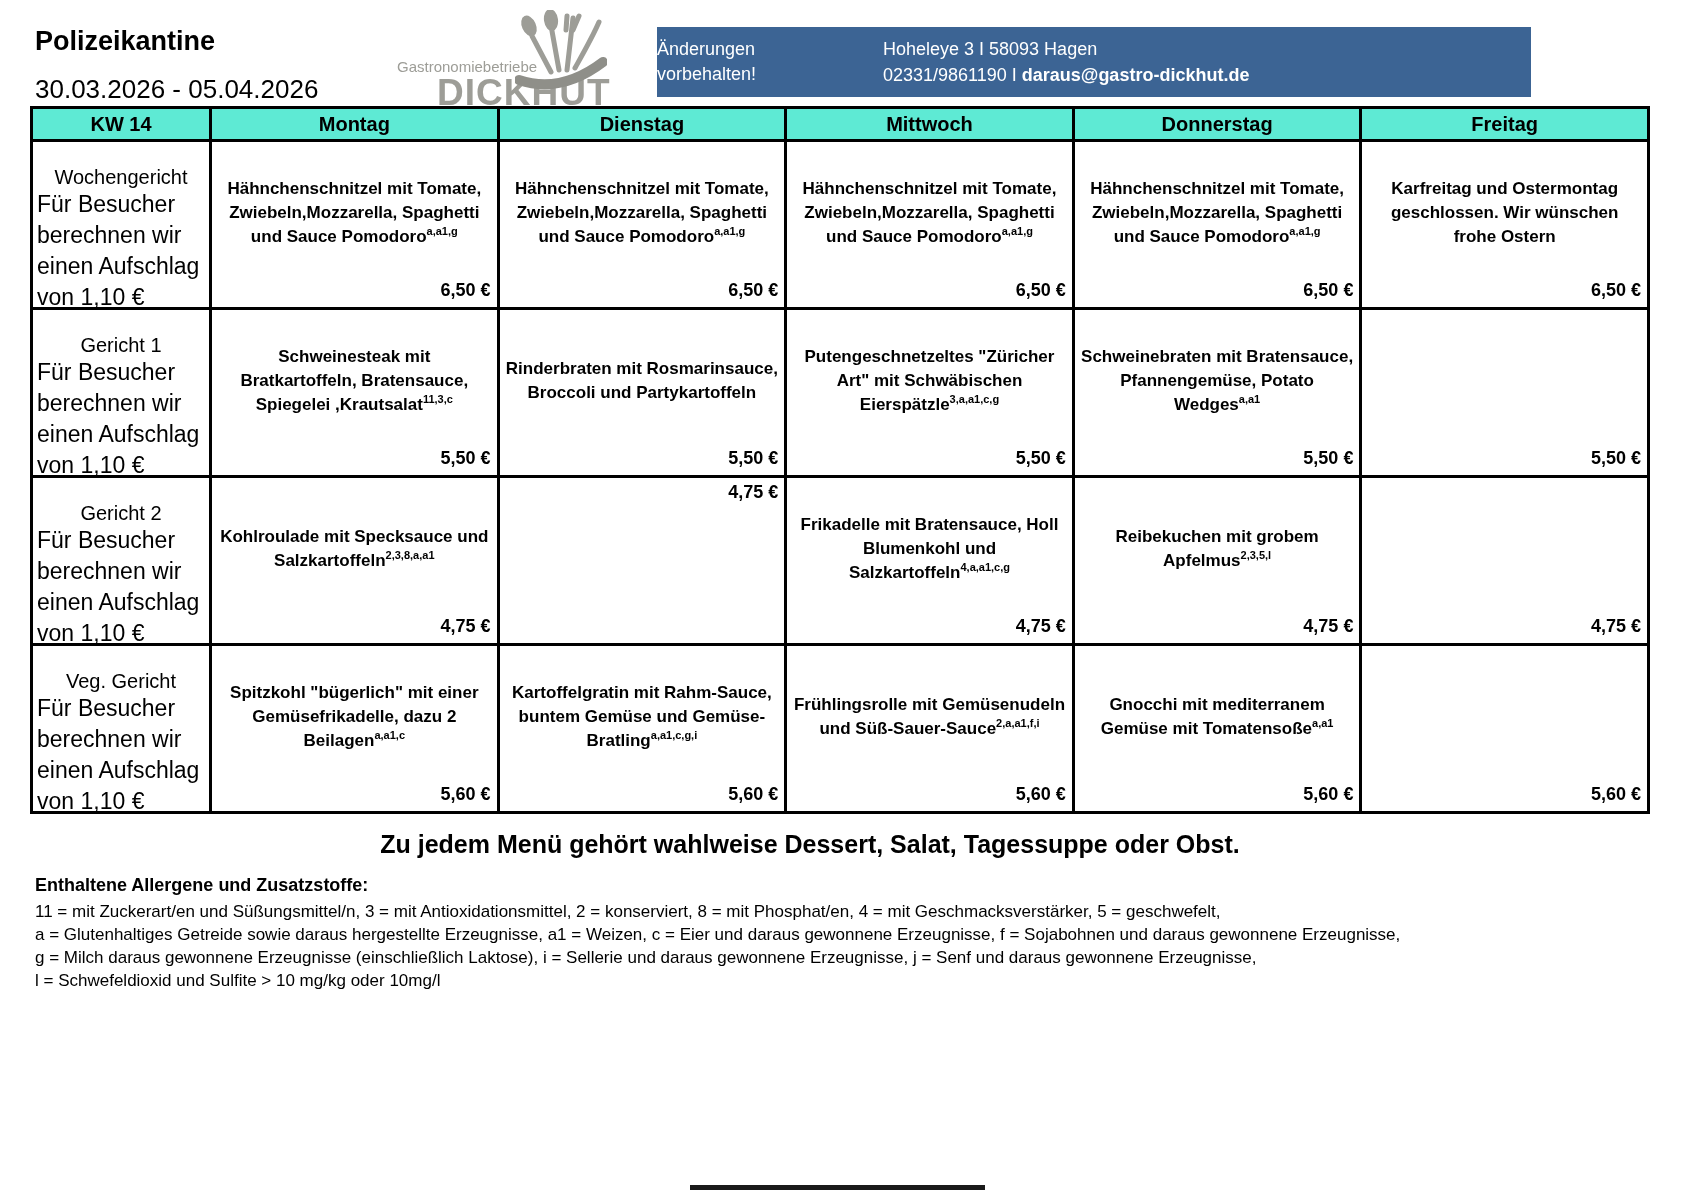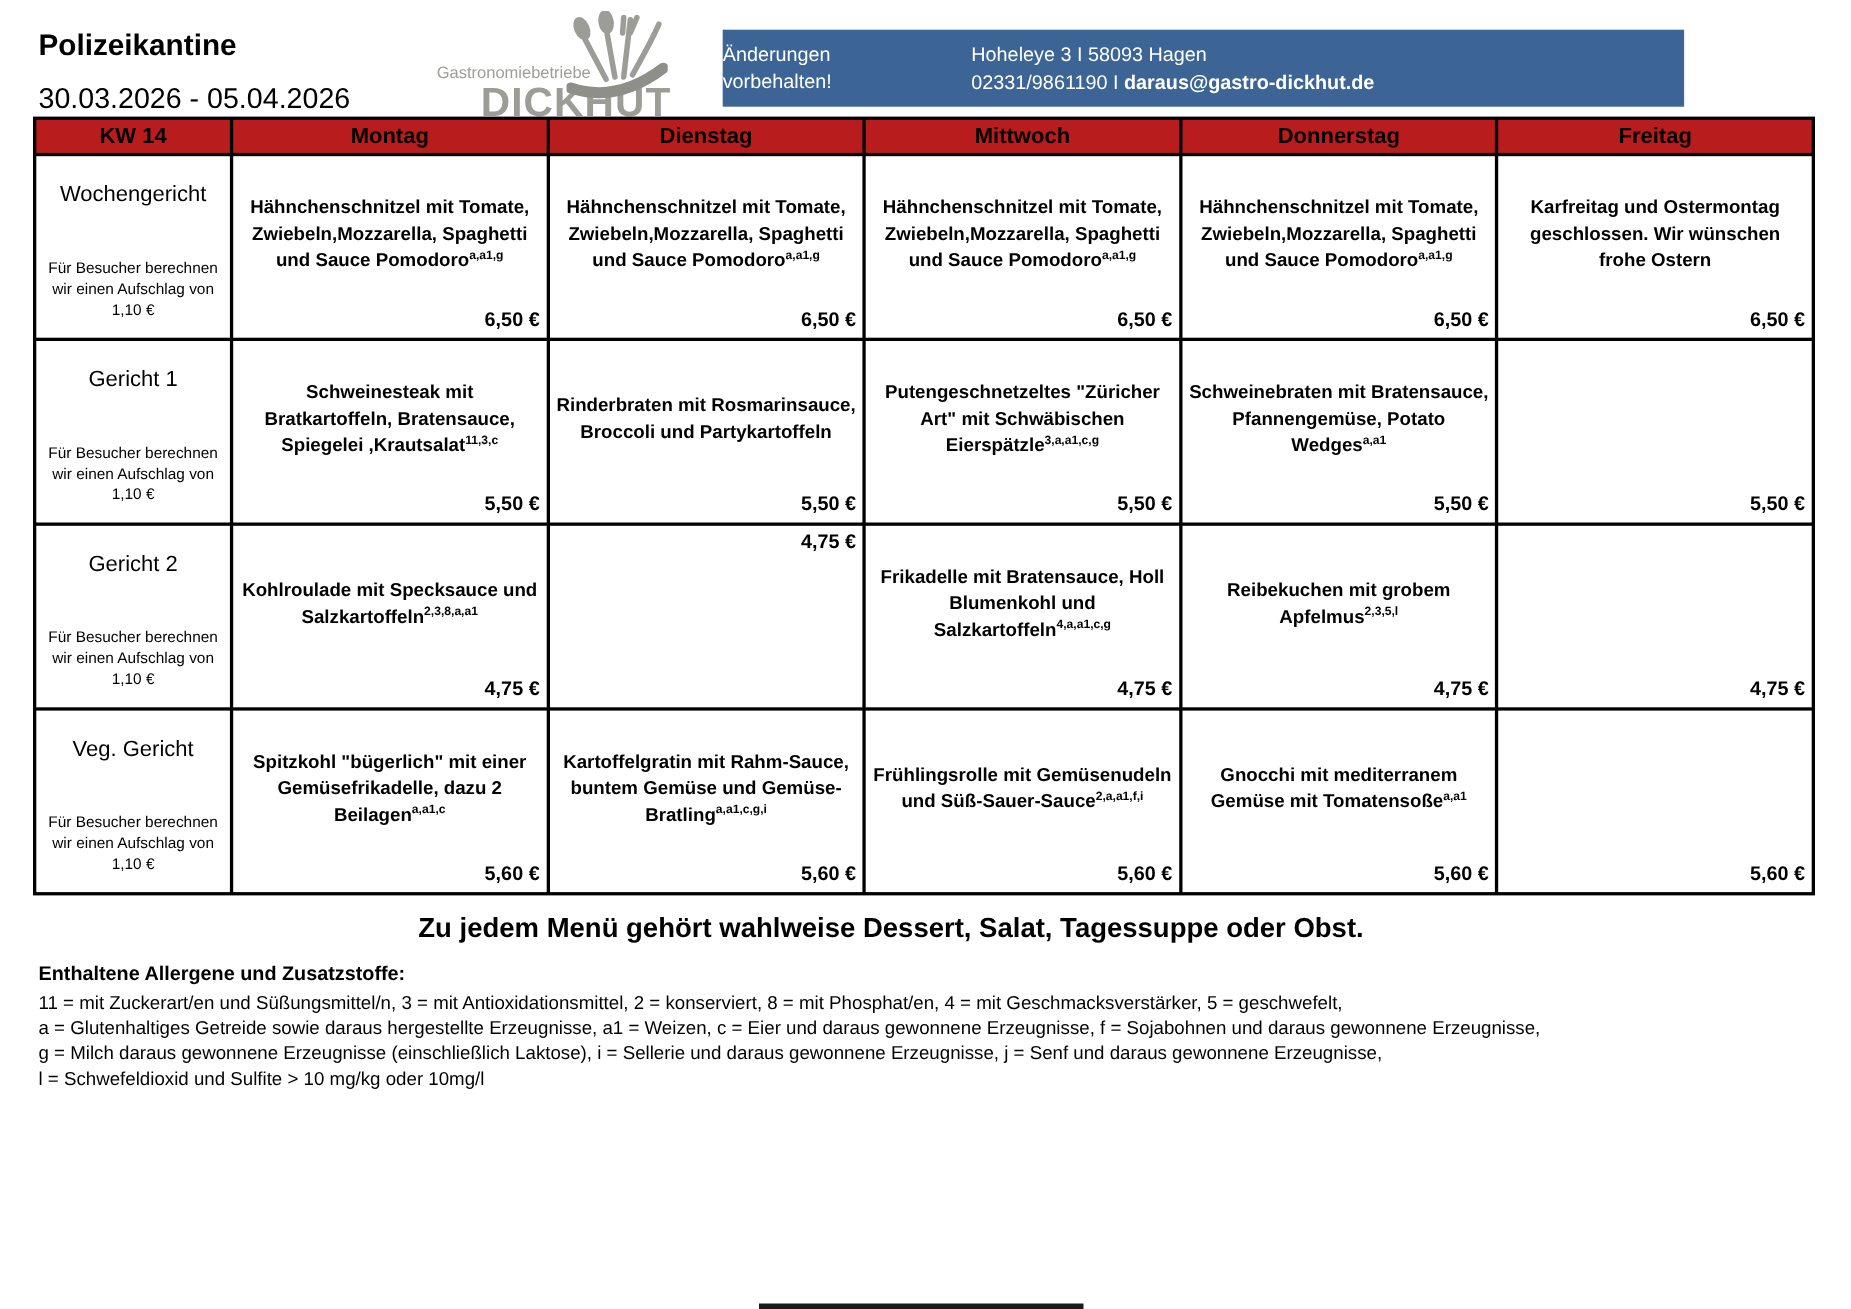--- a/index.html
+++ b/index.html
@@ -27,7 +27,7 @@
   .menu-table{position:absolute;left:30px;top:106px;width:1620px;box-sizing:border-box;
     display:grid;grid-template-columns:176px repeat(5,1fr);grid-template-rows:30px repeat(4,165px);
     background:#000;padding:3px;gap:3px;}
-  .th{background:#b91c1c;display:flex;align-items:center;justify-content:center;font-weight:bold;font-size:20px;}
+  .th{background:#5eead4;display:flex;align-items:center;justify-content:center;font-weight:bold;font-size:20px;}
   .cell{background:#fff;display:flex;flex-direction:column;align-items:flex-end;padding:4px 6px;box-sizing:border-box;}
   .dish{flex:1;display:flex;align-items:center;justify-content:center;text-align:center;
     font-weight:bold;font-size:17px;line-height:1.42;}

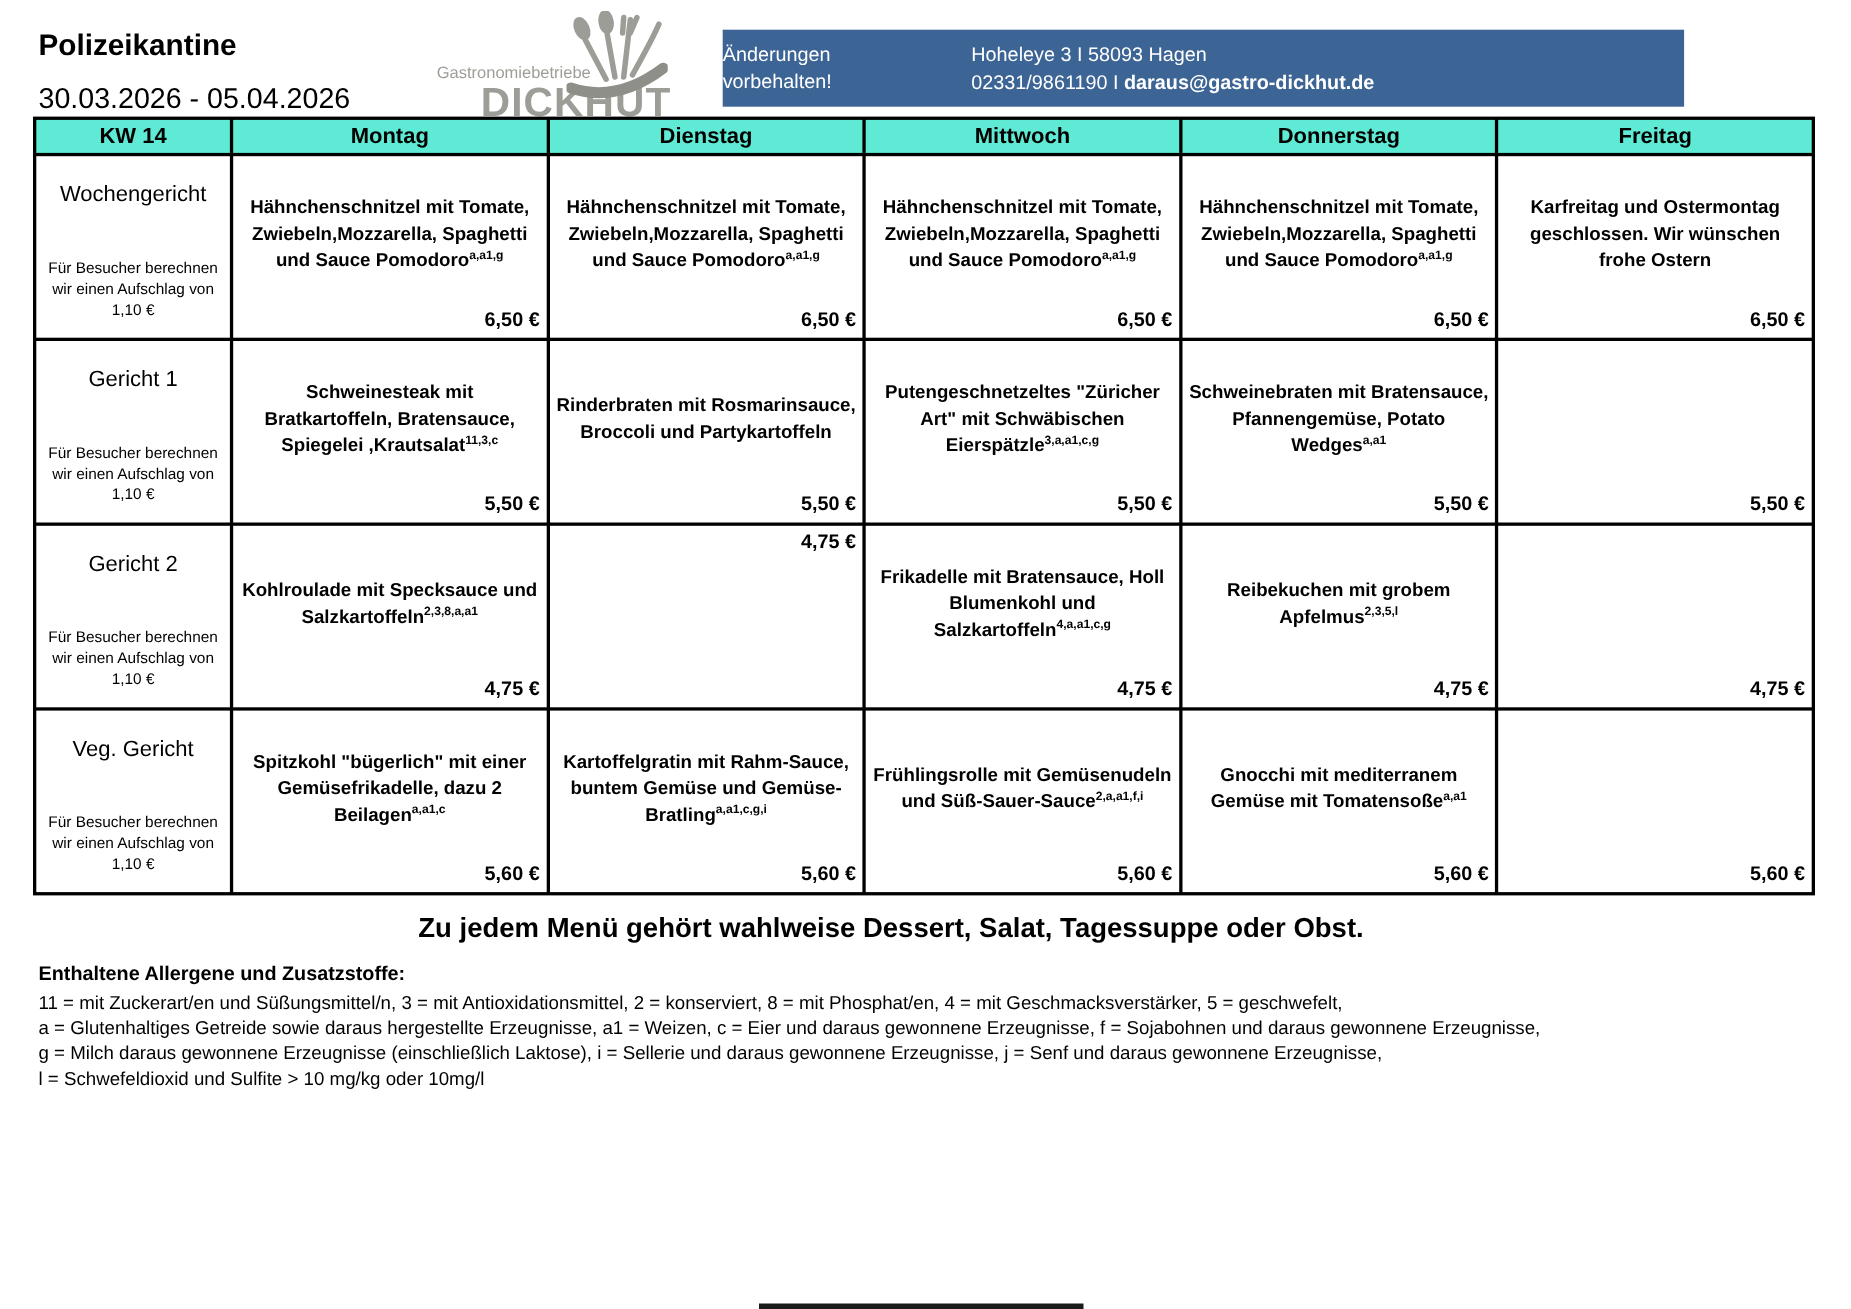--- a/index.html
+++ b/index.html
@@ -34,7 +34,7 @@
   .dish sup{font-size:11px;font-weight:bold;line-height:0;}
   .price{text-align:center;font-weight:bold;font-size:18px;flex:0 0 auto;padding-bottom:2px;}
   .rowlabel{background:#fff;display:flex;flex-direction:column;justify-content:space-between;align-items:center;
-    text-align:center;box-sizing:border-box;padding:24px 4px 16px;}
+    text-align:left;box-sizing:border-box;padding:24px 4px 16px;}
   .rowlabel .rname{font-size:20px;}
   .rowlabel .note{font-size:14px;line-height:1.35;}
 

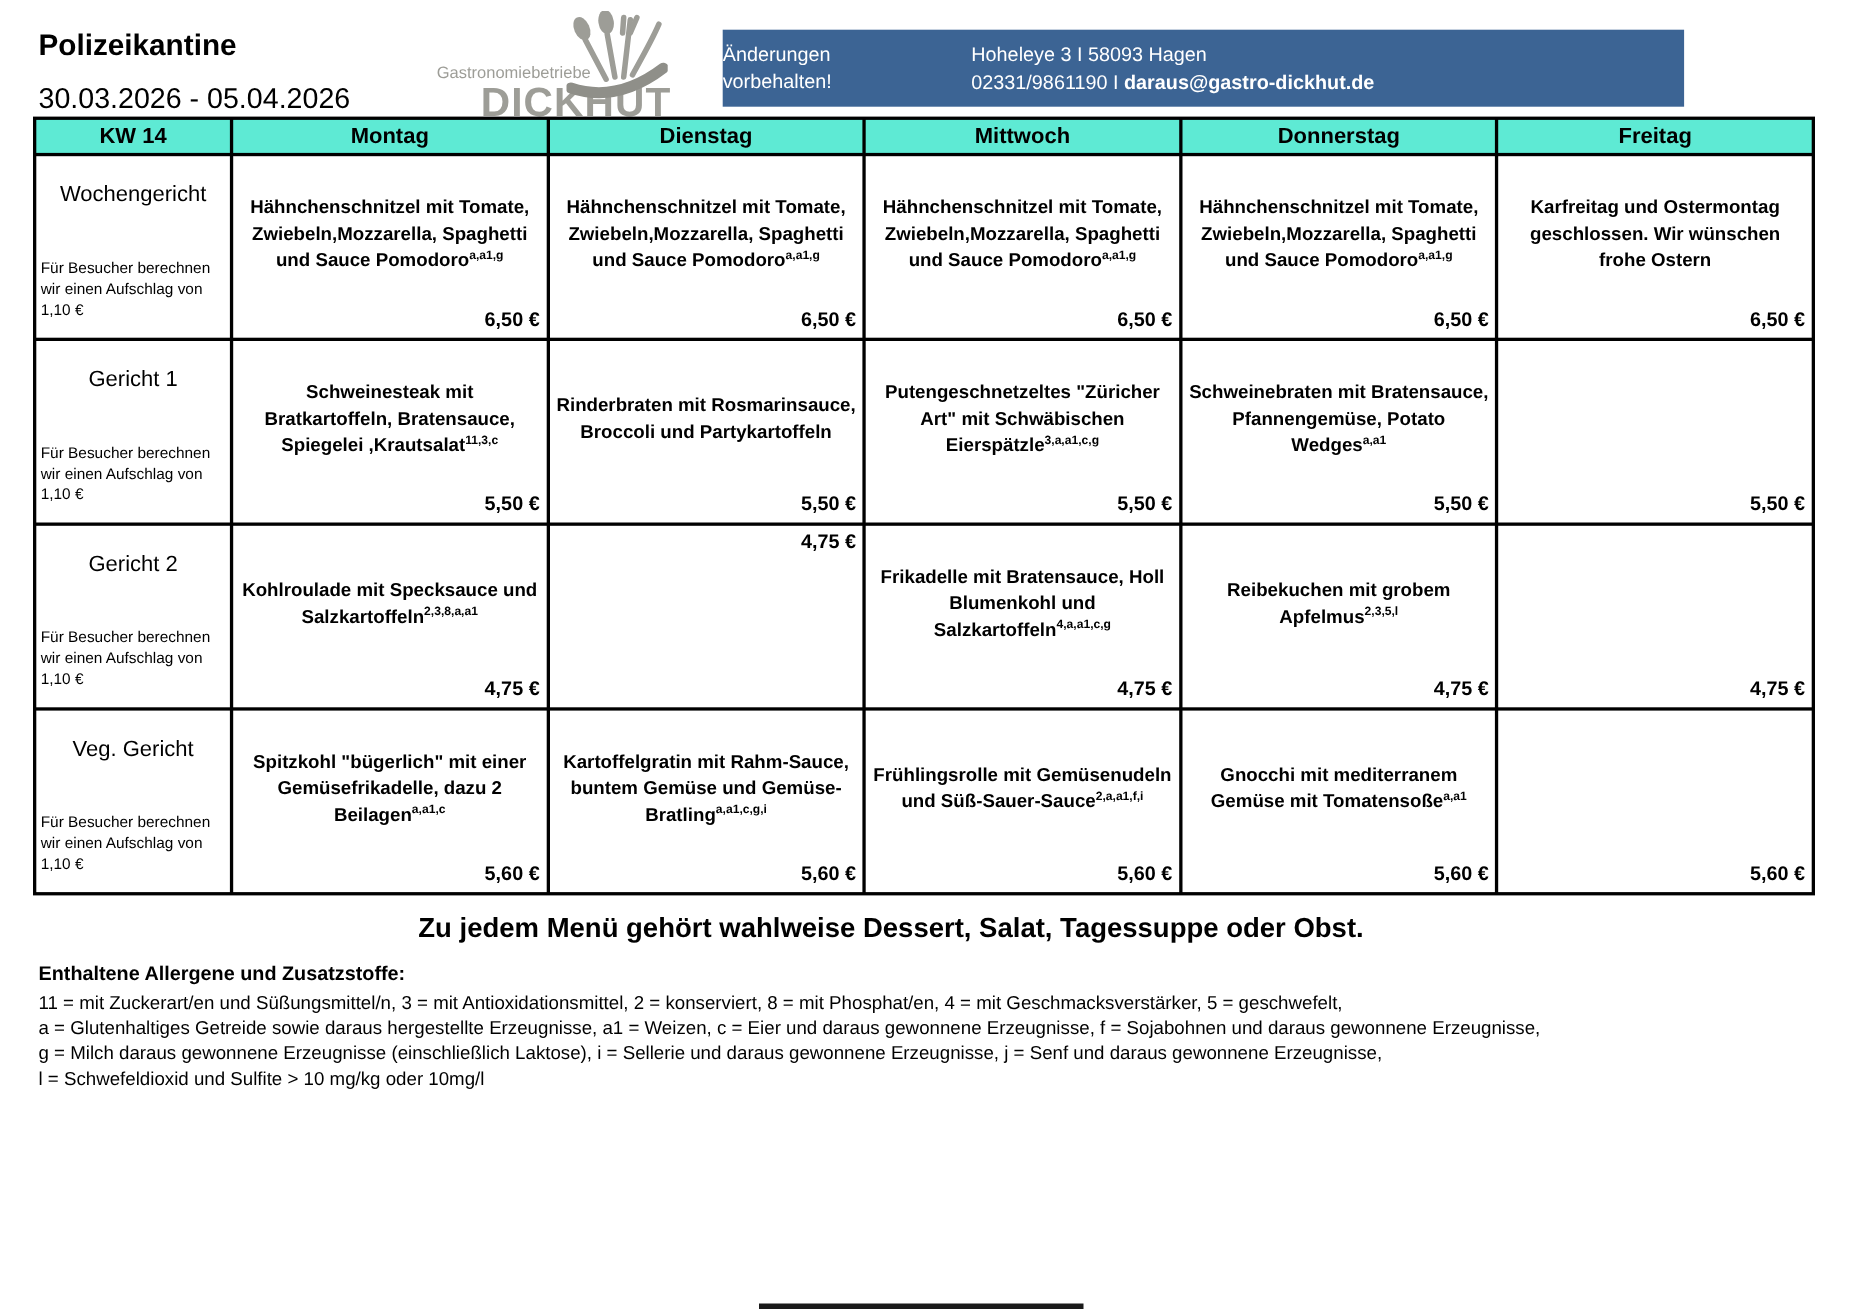--- a/index.html
+++ b/index.html
@@ -36,7 +36,7 @@
   .rowlabel{background:#fff;display:flex;flex-direction:column;justify-content:space-between;align-items:center;
     text-align:left;box-sizing:border-box;padding:24px 4px 16px;}
   .rowlabel .rname{font-size:20px;}
-  .rowlabel .note{font-size:14px;line-height:1.35;}
+  .rowlabel .note{font-size:23px;line-height:1.35;}
 
   .menu-note{position:absolute;left:30px;top:830px;width:1560px;text-align:center;font-size:25px;font-weight:bold;}
   .allergens{position:absolute;left:35px;top:874px;font-size:17px;line-height:23px;}

